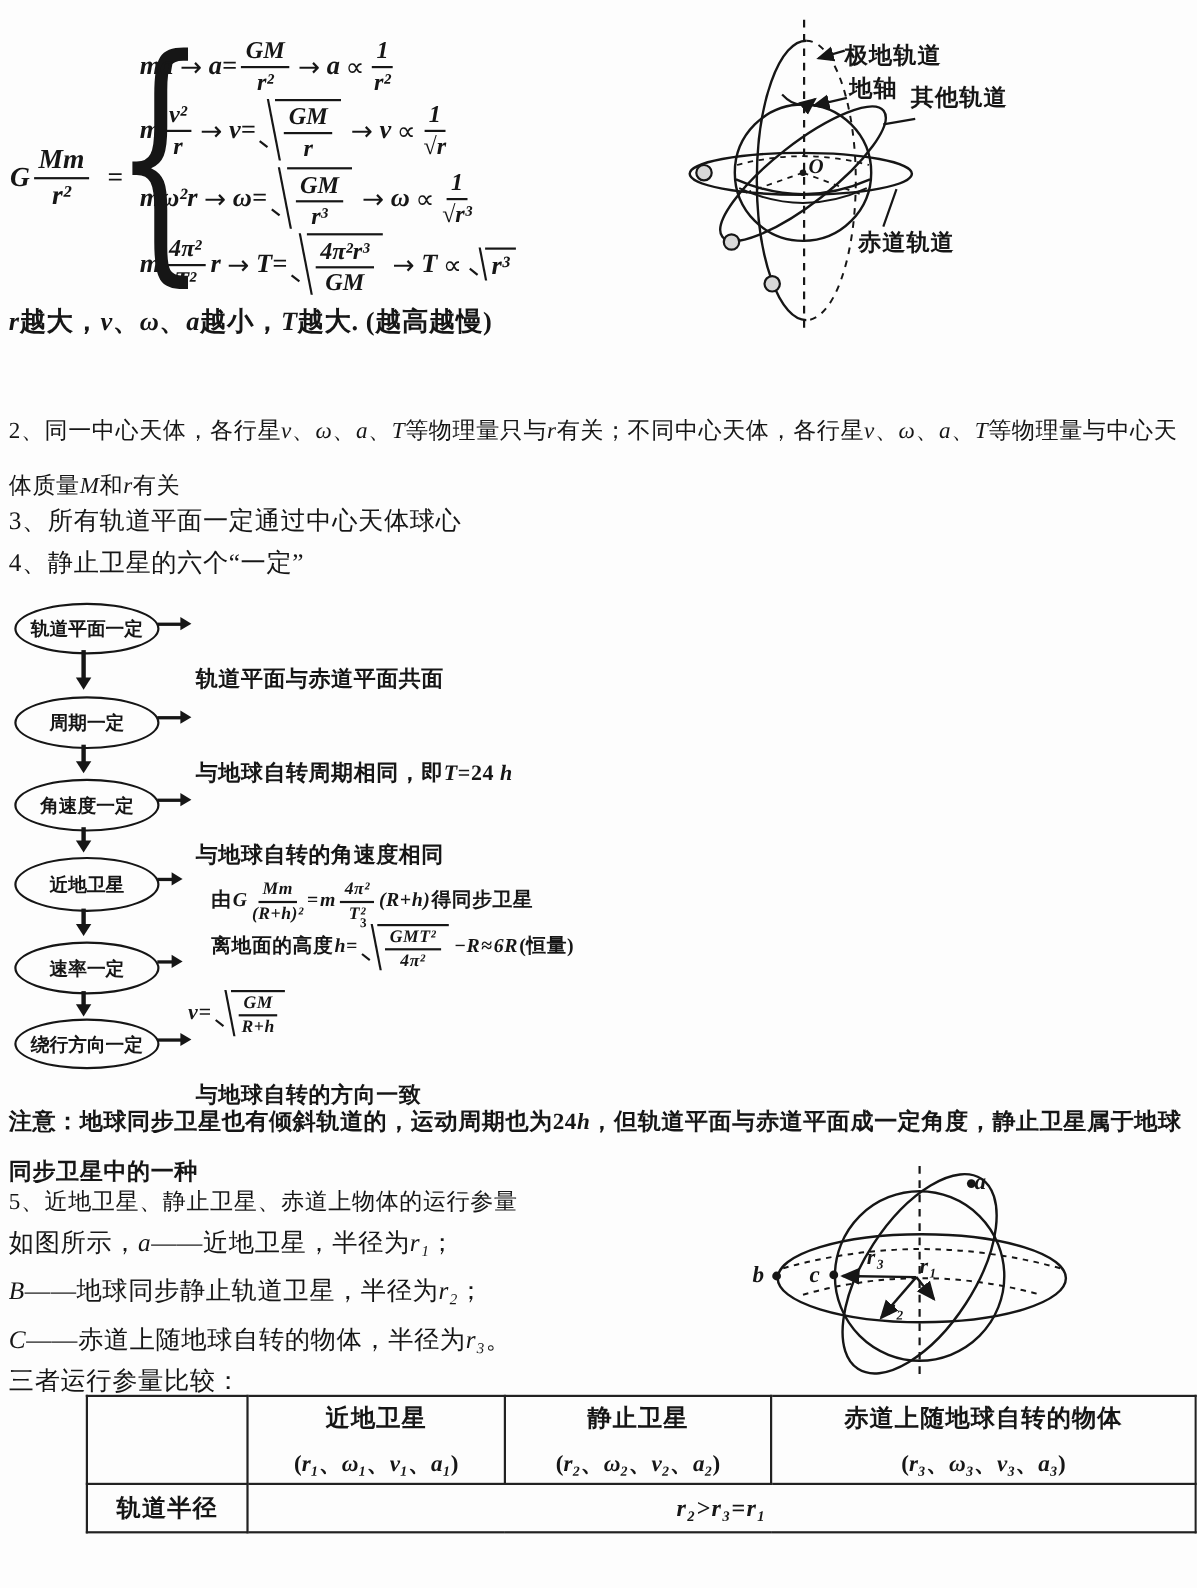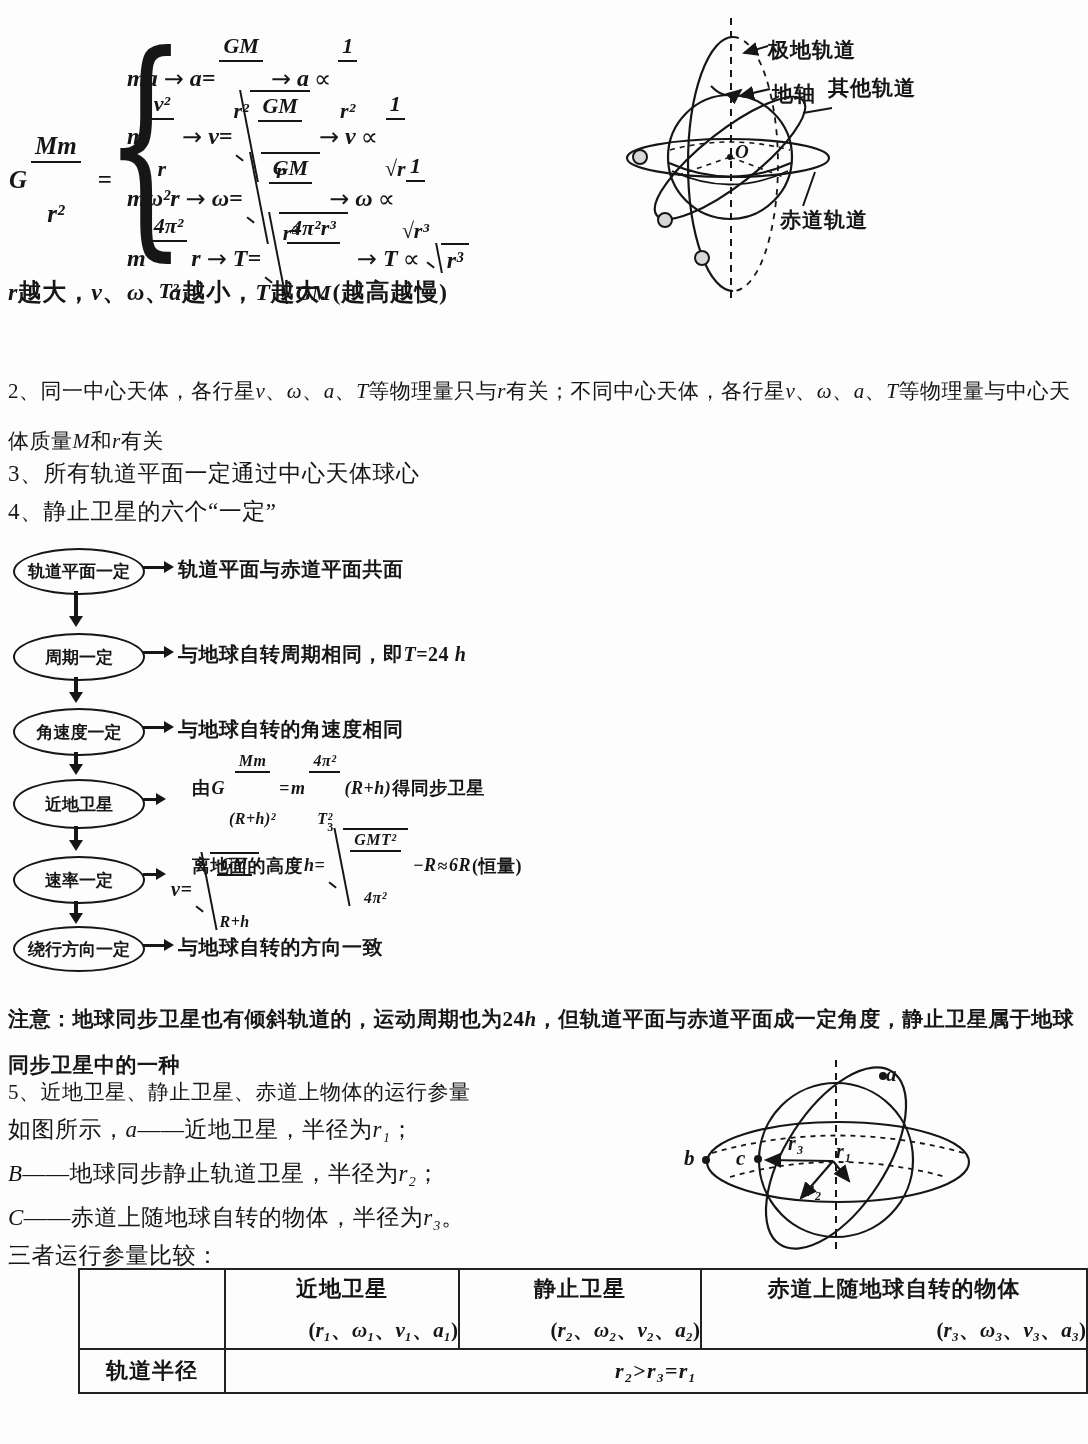--- a/index.html
+++ b/index.html
@@ -18,7 +18,7 @@
   .fbrace{position:absolute;left:104px;top:24px;font-size:238px;line-height:238px;font-weight:400;
           font-family:"DejaVu Serif",serif;transform:scaleX(.55);transform-origin:left center;}
   .frac{display:inline-flex;flex-direction:column;align-items:center;vertical-align:middle;
-        margin:0 3px;line-height:1.12;font-style:italic;text-align:center;gap:36px;}
+        margin:0 3px;line-height:1.12;font-style:italic;text-align:center;}
   .frac .fn{display:block;border-bottom:2px solid #161616;padding:0 4px 1px;}
   .frac .fd{display:block;padding-top:1px;}
   .frow .frac{font-size:22px;}

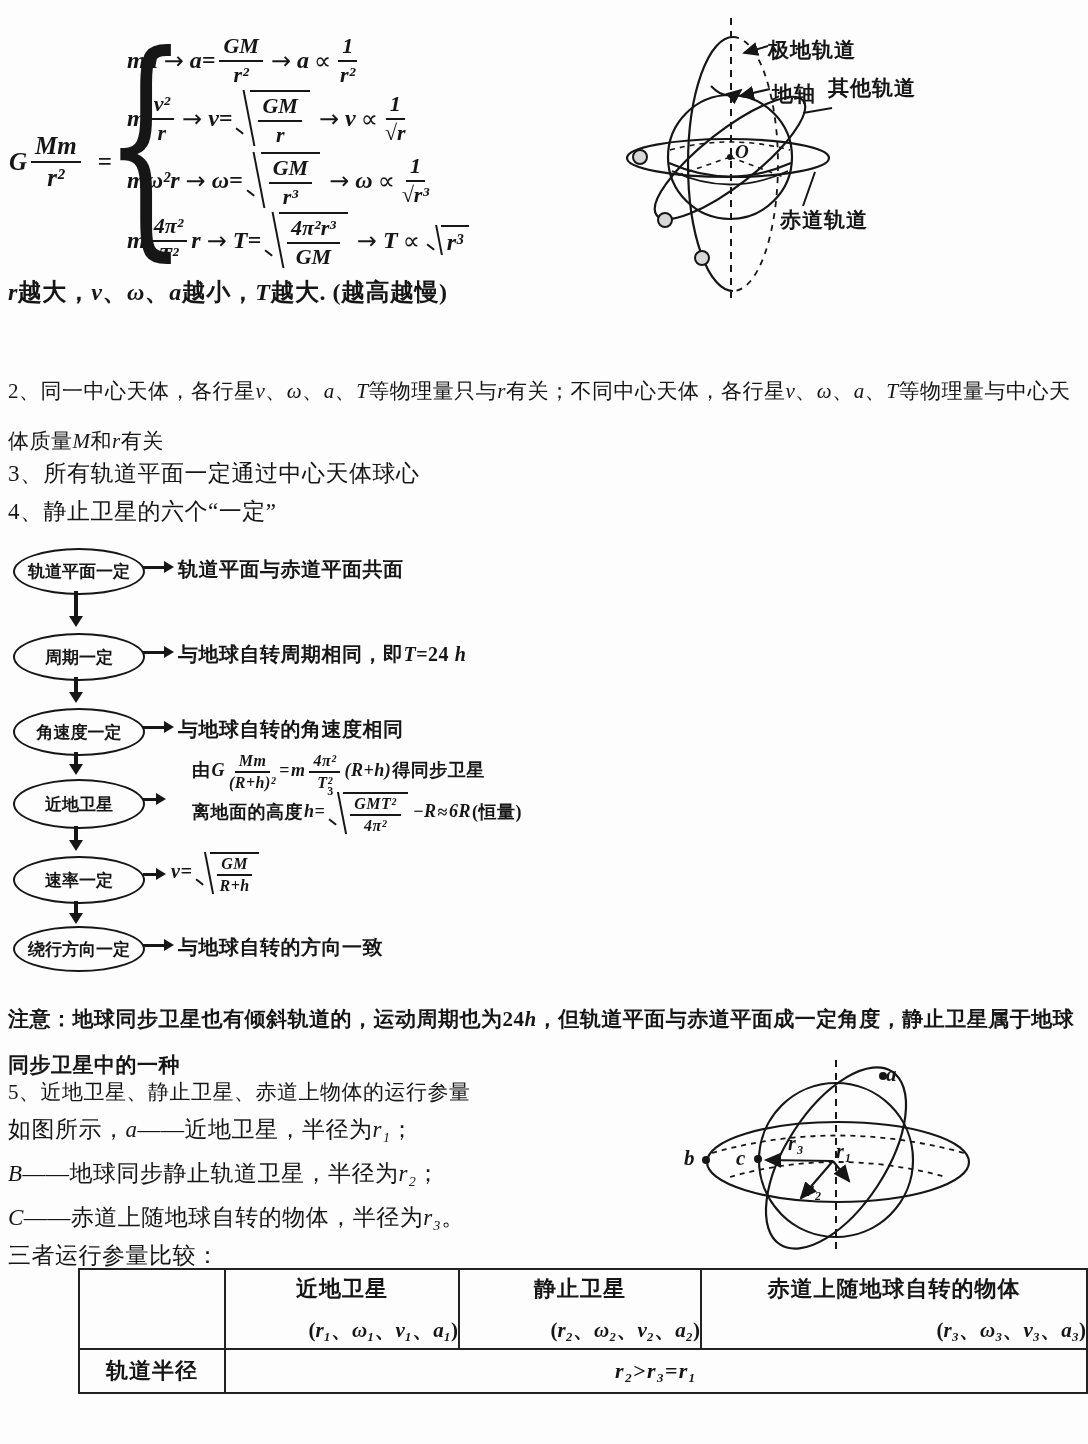--- a/index.html
+++ b/index.html
@@ -194,7 +194,7 @@
     <circle cx="120" cy="145" r="3" fill="#161616"></circle>
   </svg>
   <div class="dlabel abs" style="left:768px;top:36px">极地轨道</div>
-  <div class="dlabel abs" style="left:772px;top:80px">地轴</div>
+  <div class="dlabel abs" style="left:772px;top:66px">地轴</div>
   <div class="dlabel abs" style="left:828px;top:74px">其他轨道</div>
   <div class="dlabel abs" style="left:780px;top:206px">赤道轨道</div>
   <div class="dlabel abs ital" style="left:735px;top:141px;font-size:19px">O</div>

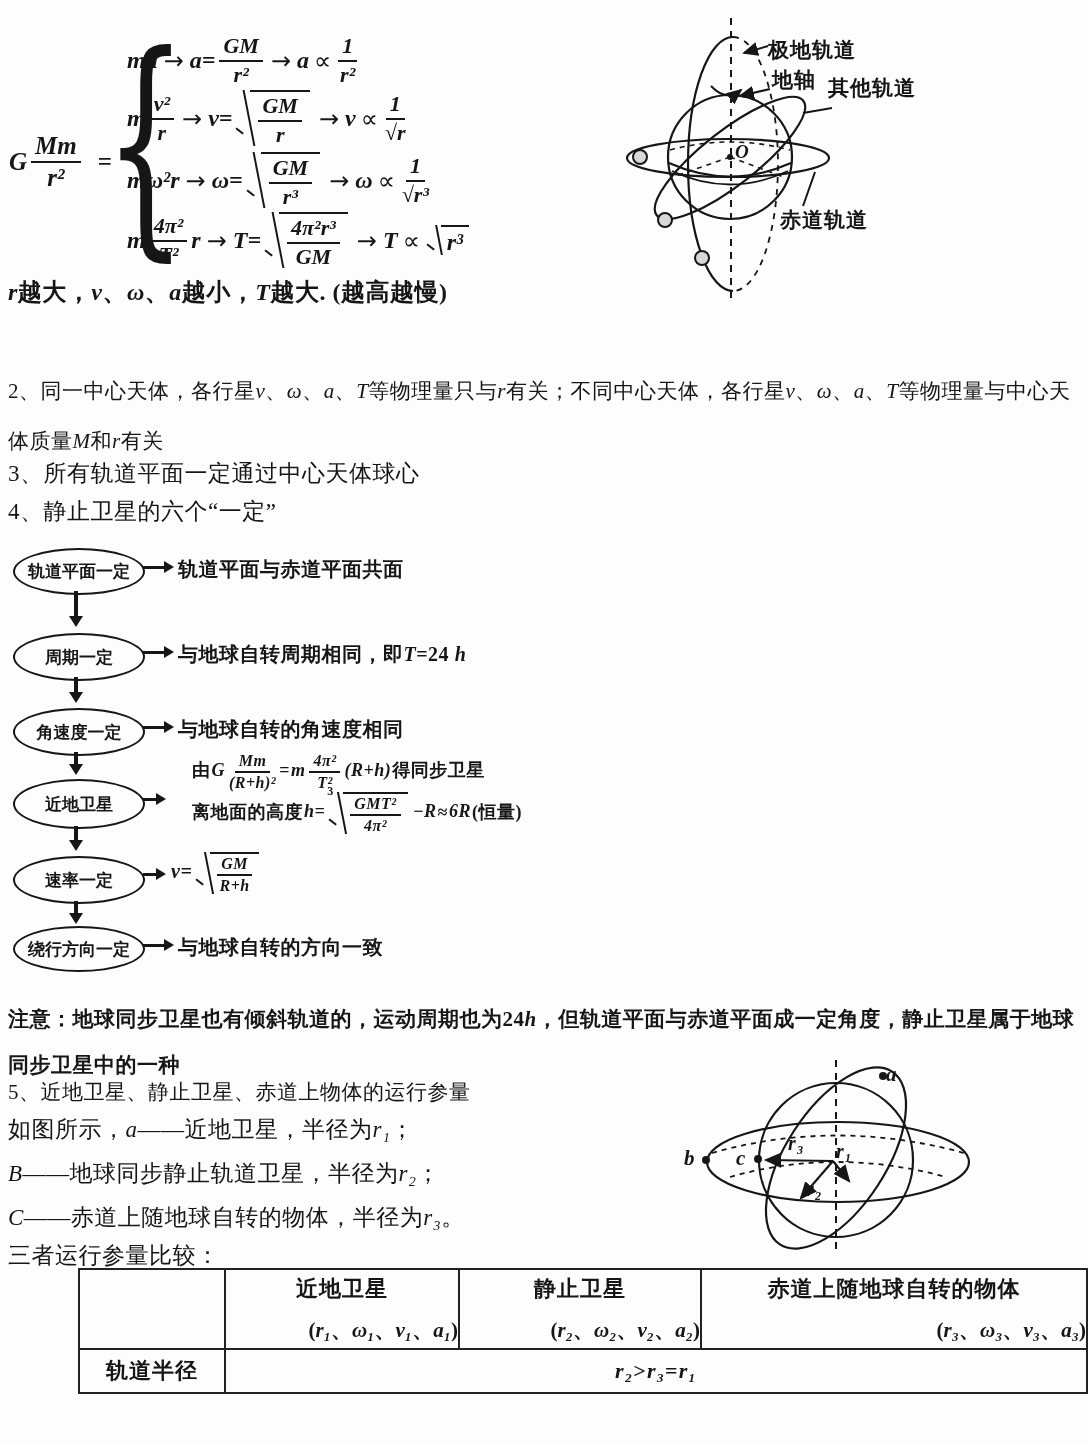--- a/index.html
+++ b/index.html
@@ -35,7 +35,7 @@
   
   .fc-ell{position:absolute;left:13px;width:128px;border:2.4px solid #161616;border-radius:50%;
           display:flex;align-items:center;justify-content:center;font-weight:700;font-size:17px;background:#fdfdfd;}
-  .fc-desc{position:absolute;left:178px;font-size:20px;font-weight:700;letter-spacing:.5px;}
+  .fc-desc{position:absolute;left:178px;font-size:20px;font-weight:700;letter-spacing:.5px;margin-top:48px;}
   .fc-desc .frac{font-size:16px;font-weight:700;}
   .fc-desc .sbody{padding:1px 4px 0;}
   .va{position:absolute;left:74px;width:3.5px;background:#161616;}

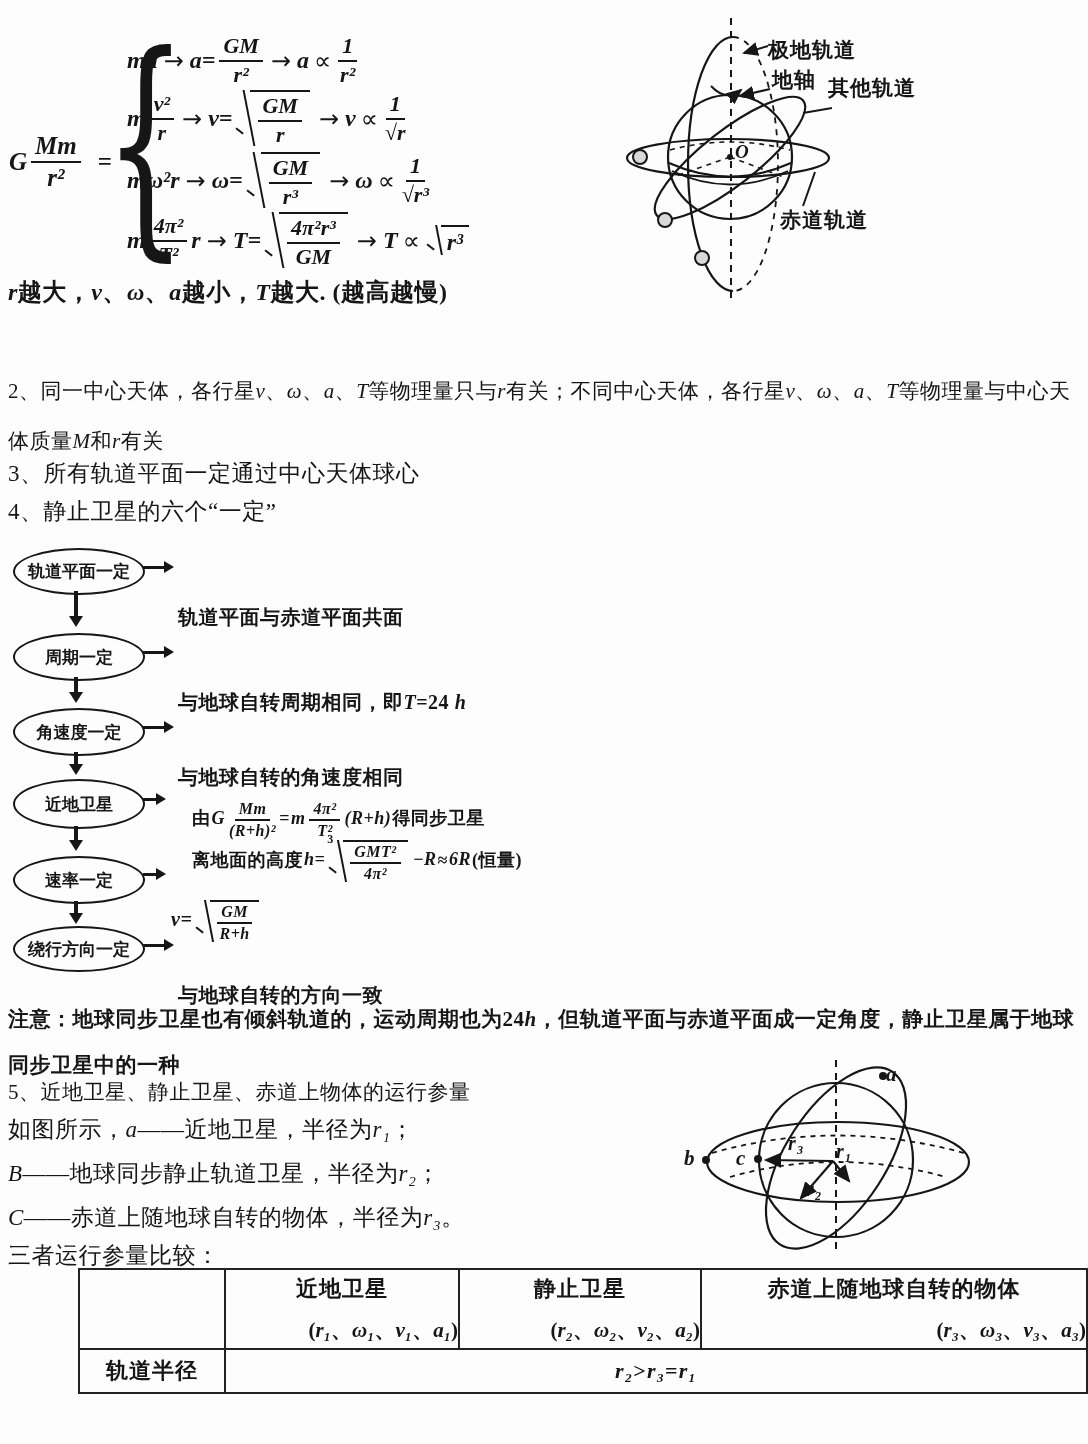--- a/index.html
+++ b/index.html
@@ -53,7 +53,7 @@
   .cmp-table td,.cmp-table th{border:2.4px solid #222;text-align:center;vertical-align:middle;
        font-size:22px;font-weight:700;letter-spacing:1px;padding:0;}
   .hcell .nm{margin-bottom:12px;}
-  .hcell .pm{font-weight:700;font-size:21px;letter-spacing:0;text-align:right;}
+  .hcell .pm{font-weight:700;font-size:21px;letter-spacing:0;}
 </style>
 </head>
 <body>

